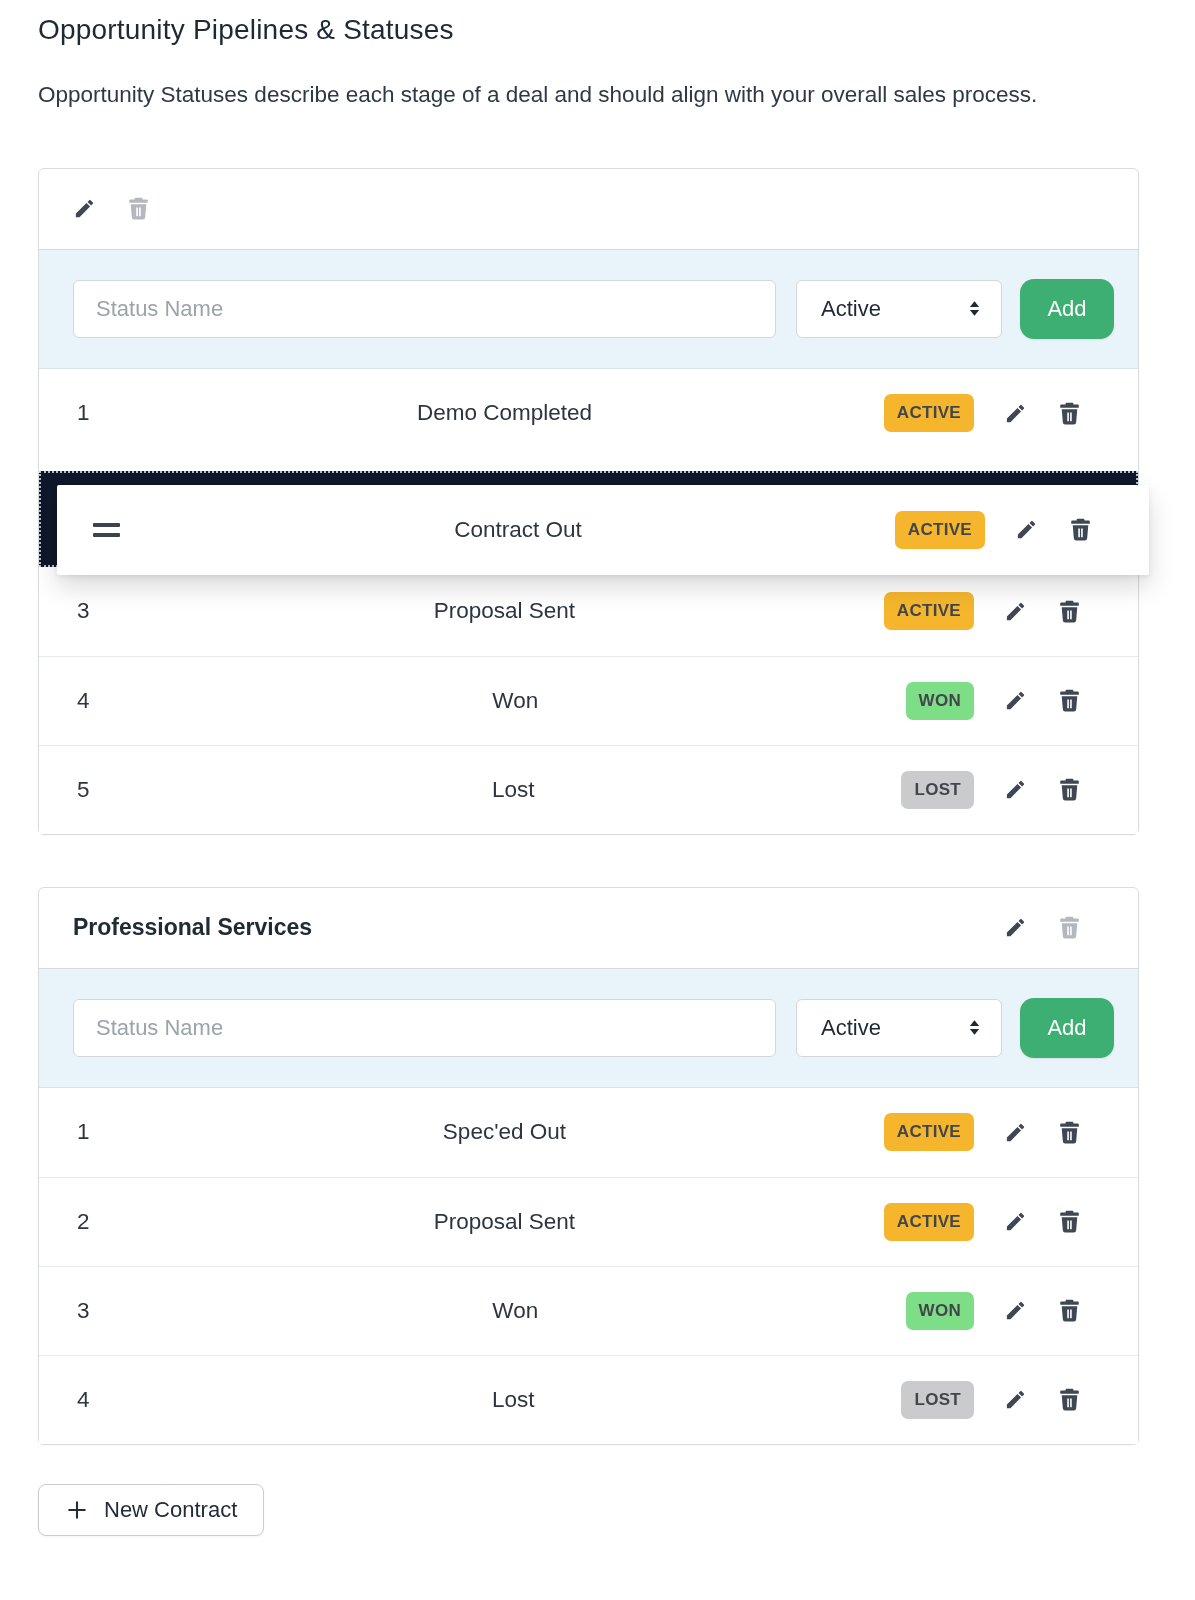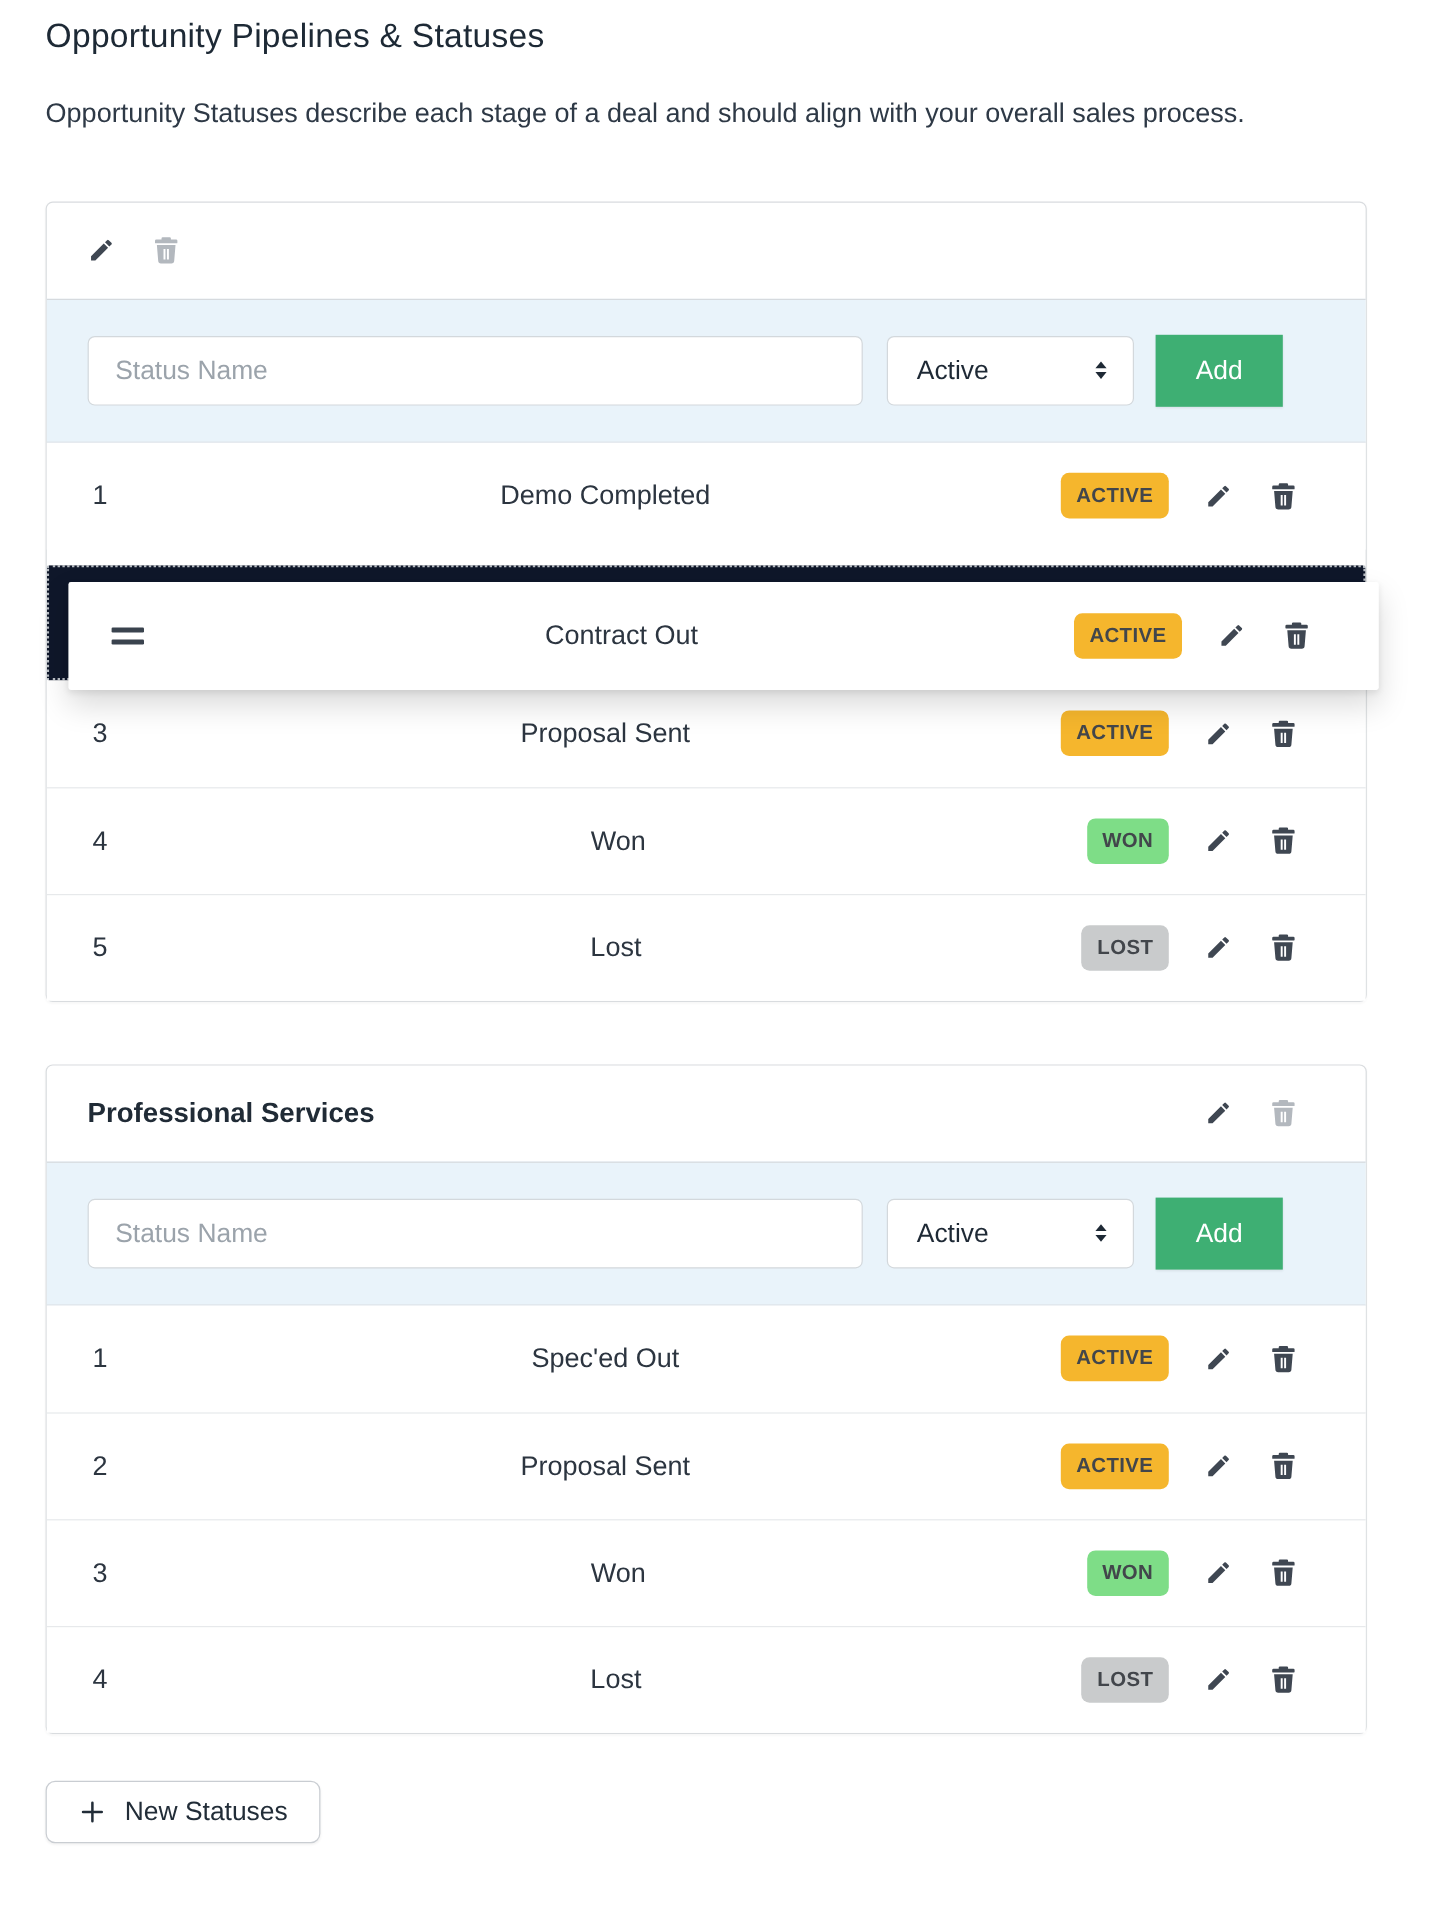--- a/index.html
+++ b/index.html
@@ -40,7 +40,7 @@
   
   .form-row {
     display:flex; align-items:center;
-    padding:29px 69px 29px 34px;
+    padding:29px 24px 29px 34px;
     background:#e9f3fa;
     border-top:1px solid #d6dade; border-bottom:1px solid #dde2e6;
   }

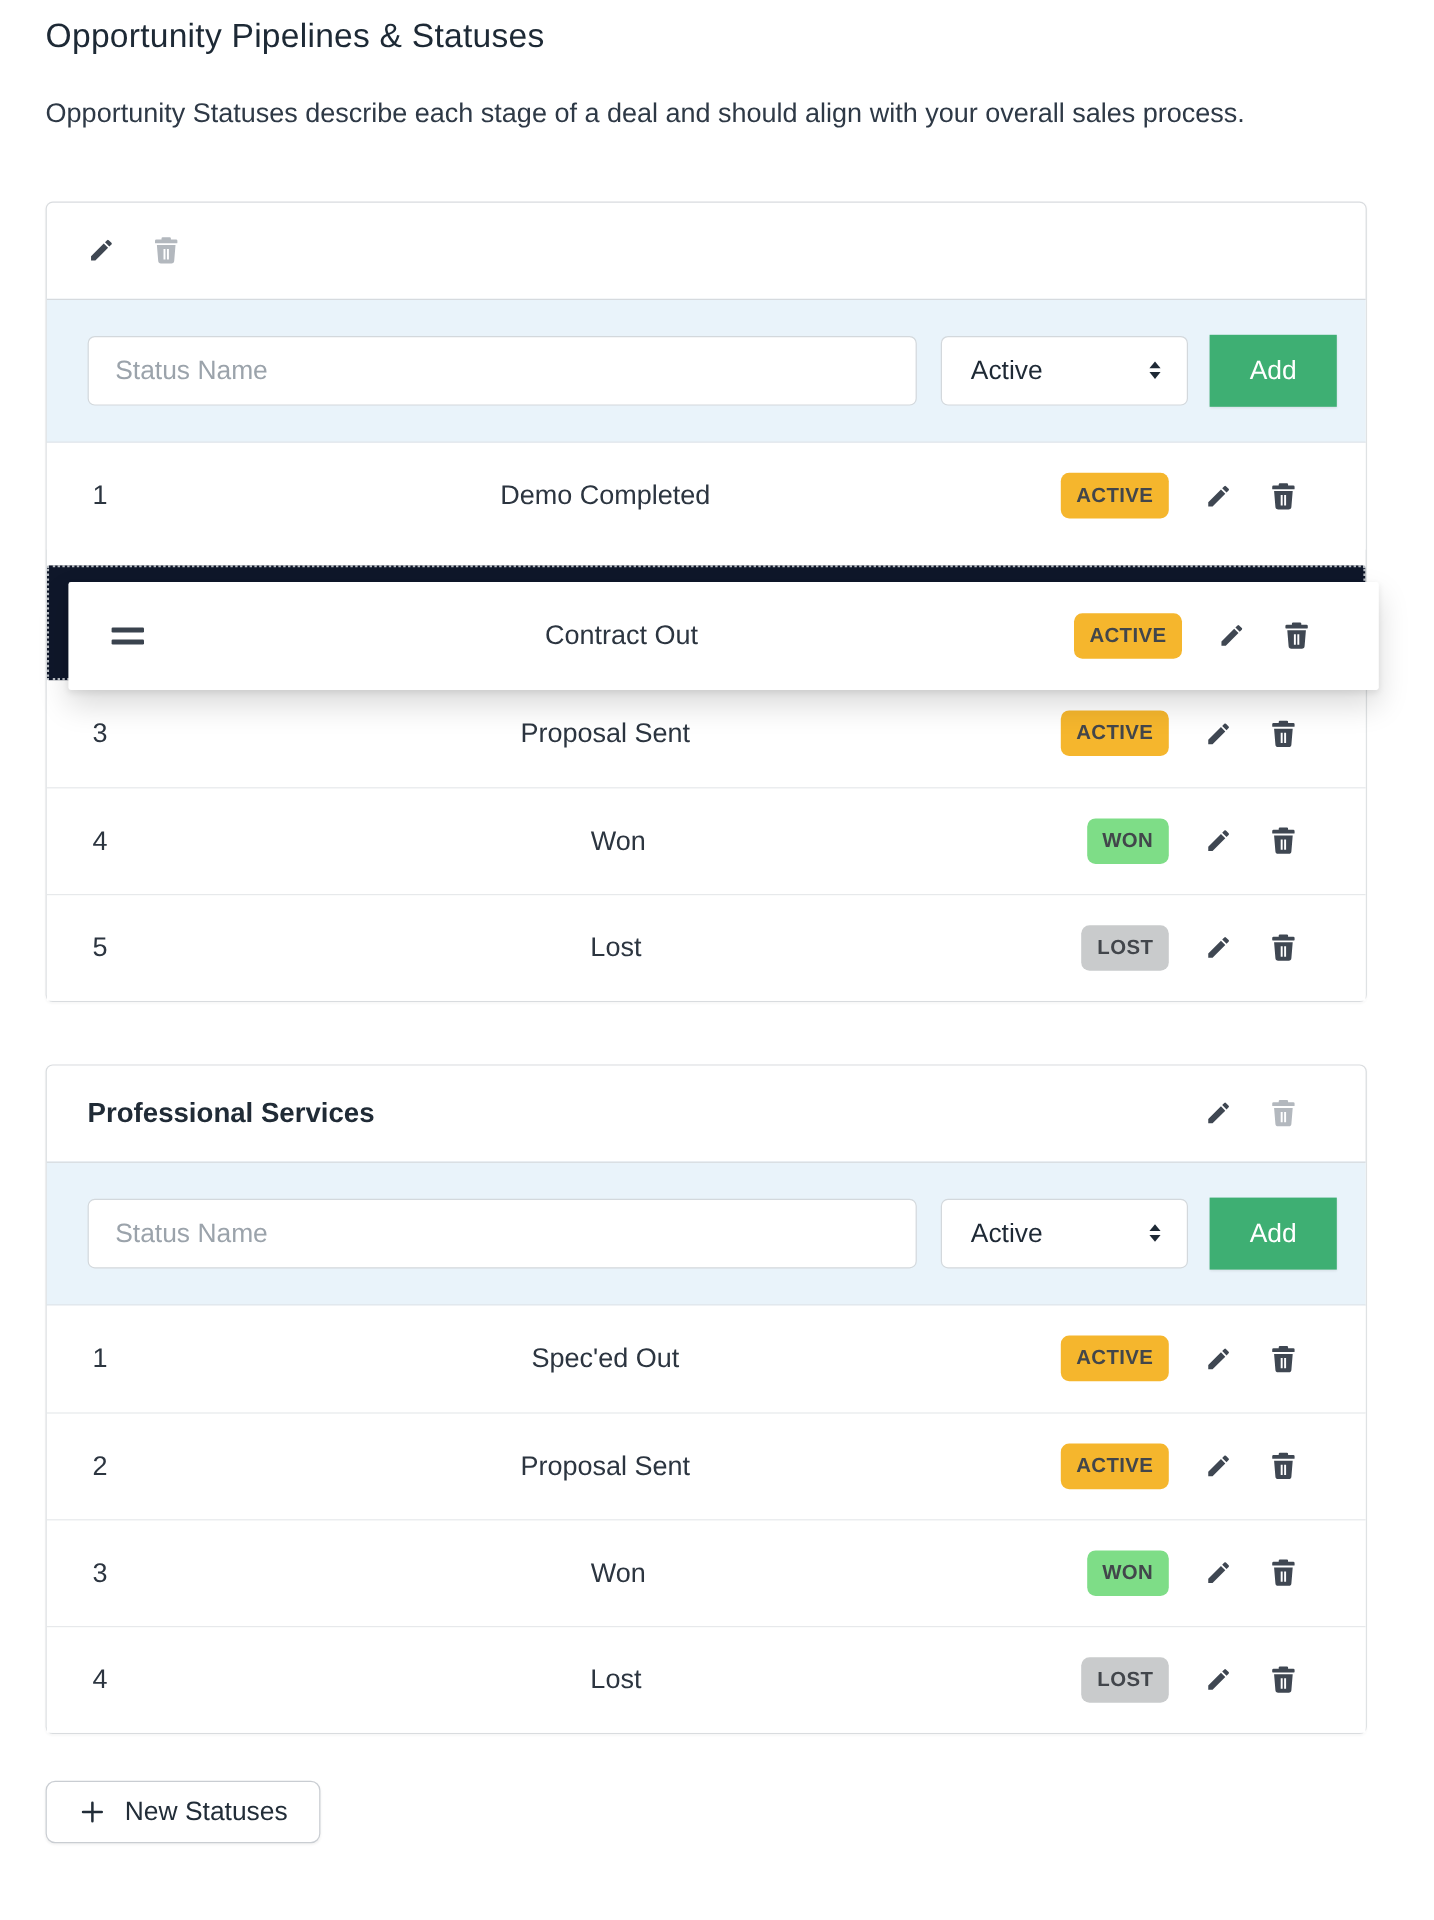--- a/index.html
+++ b/index.html
@@ -58,8 +58,8 @@
   }
   .select .sel-value { flex:1; }
   .add-btn {
-    width:106px; height:60px; margin-left:18px; cursor:pointer;
-    background:#3eaf73; color:#fff; border:none; border-radius:0;
+    width:94px; height:60px; margin-left:18px; cursor:pointer;
+    background:#3eaf73; color:#fff; border:none; border-radius:14px;
     font-size:22px; font-family:inherit; box-shadow:0 1px 2px rgba(0,0,0,.08);
   }
 

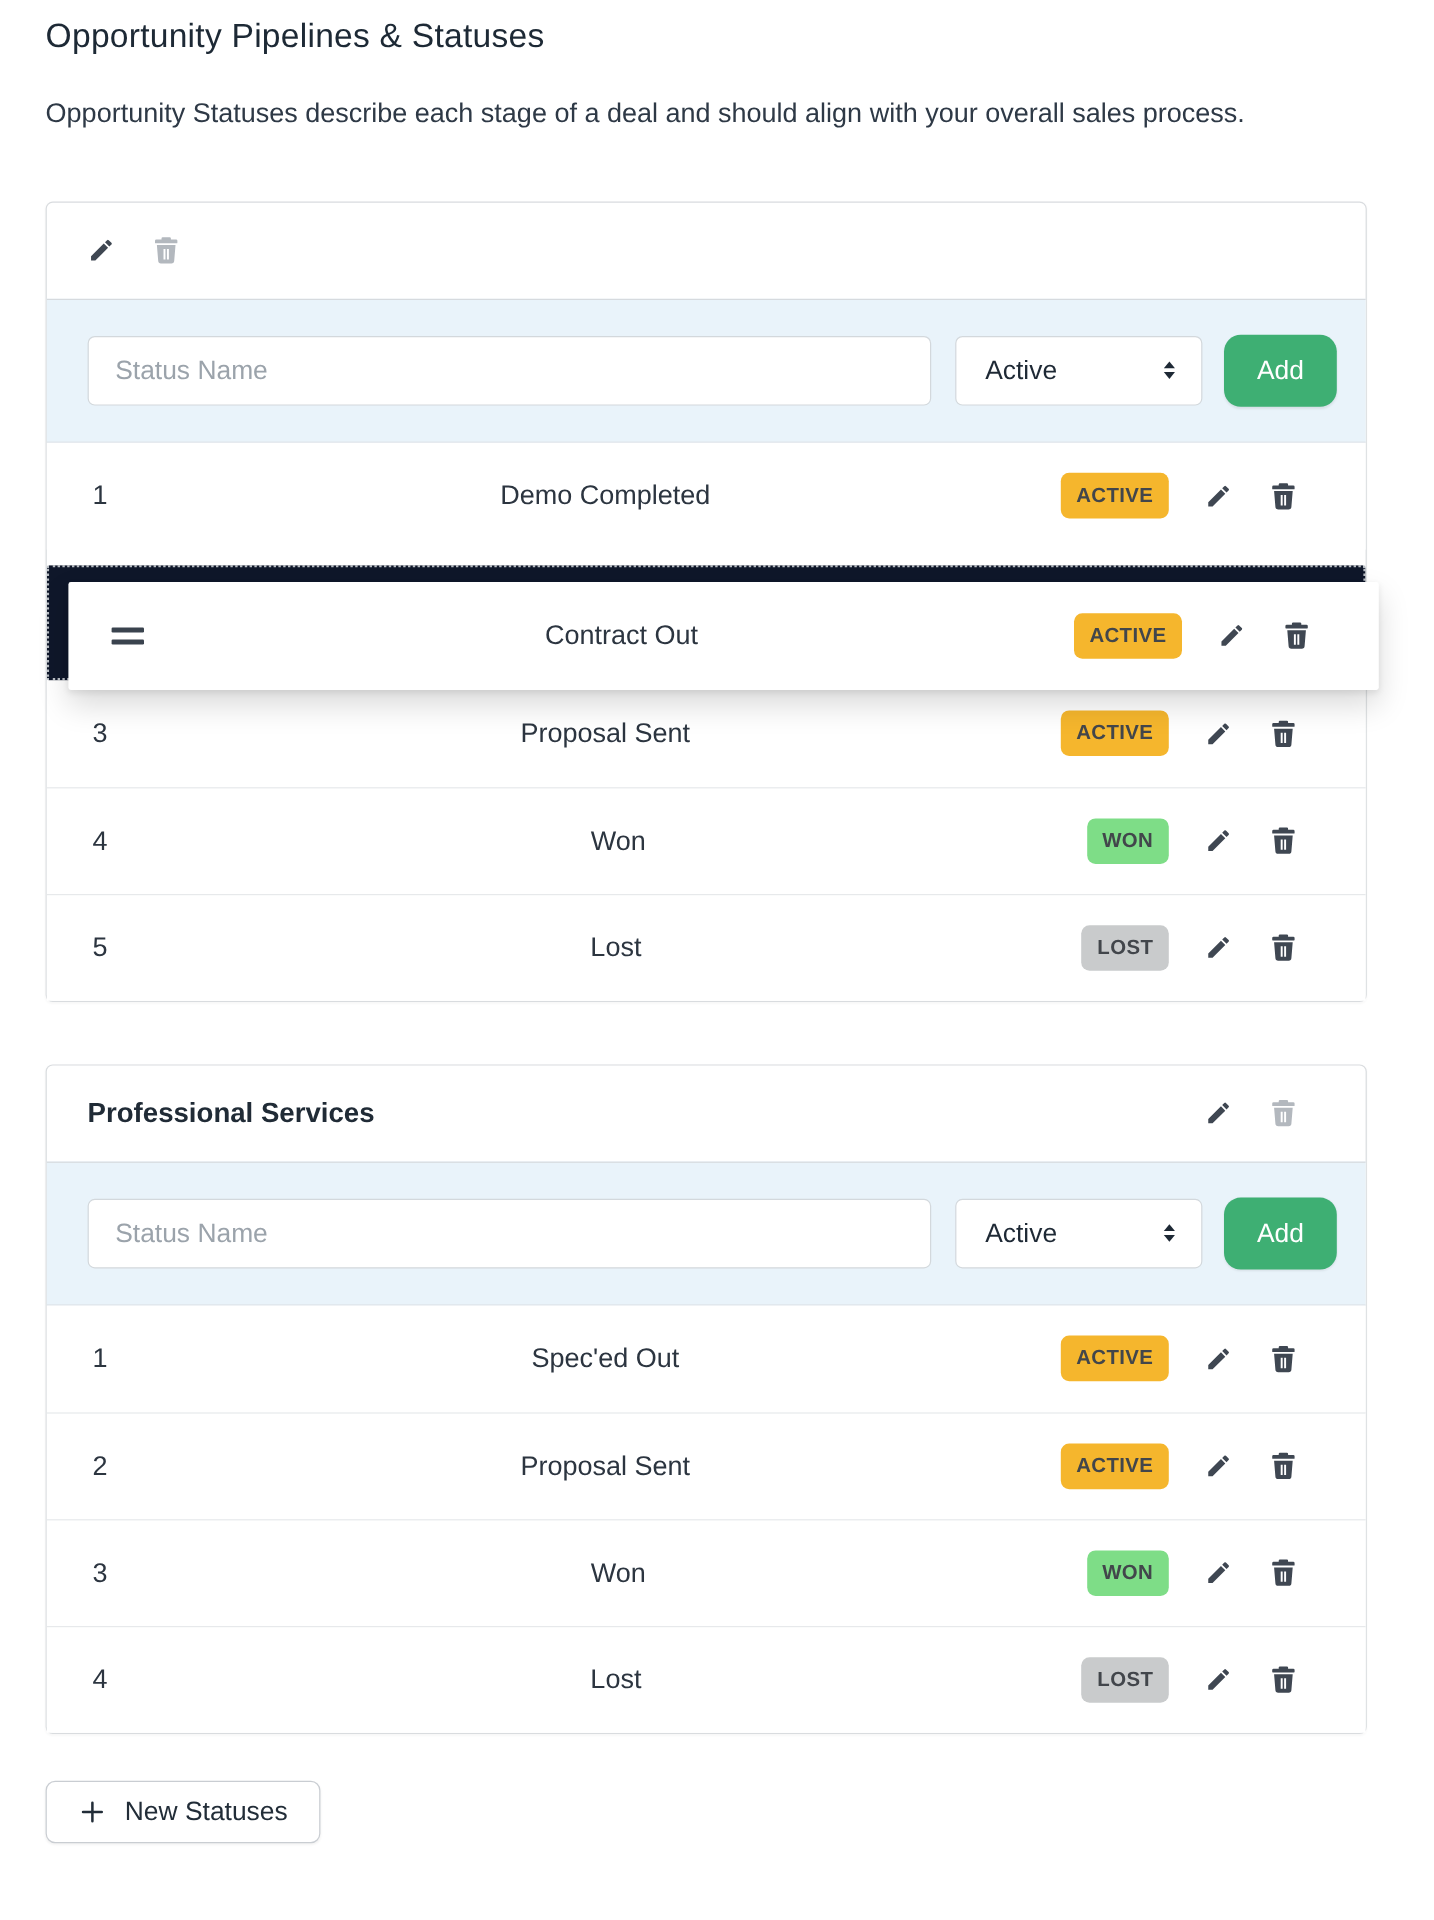--- a/index.html
+++ b/index.html
@@ -372,7 +372,7 @@
     <svg width="24" height="24">
         <use href="#i-plus"></use>
       </svg>
-    <span>New Statuses</span>
+    <span>New Contract</span>
   </button>
 
 </div>

